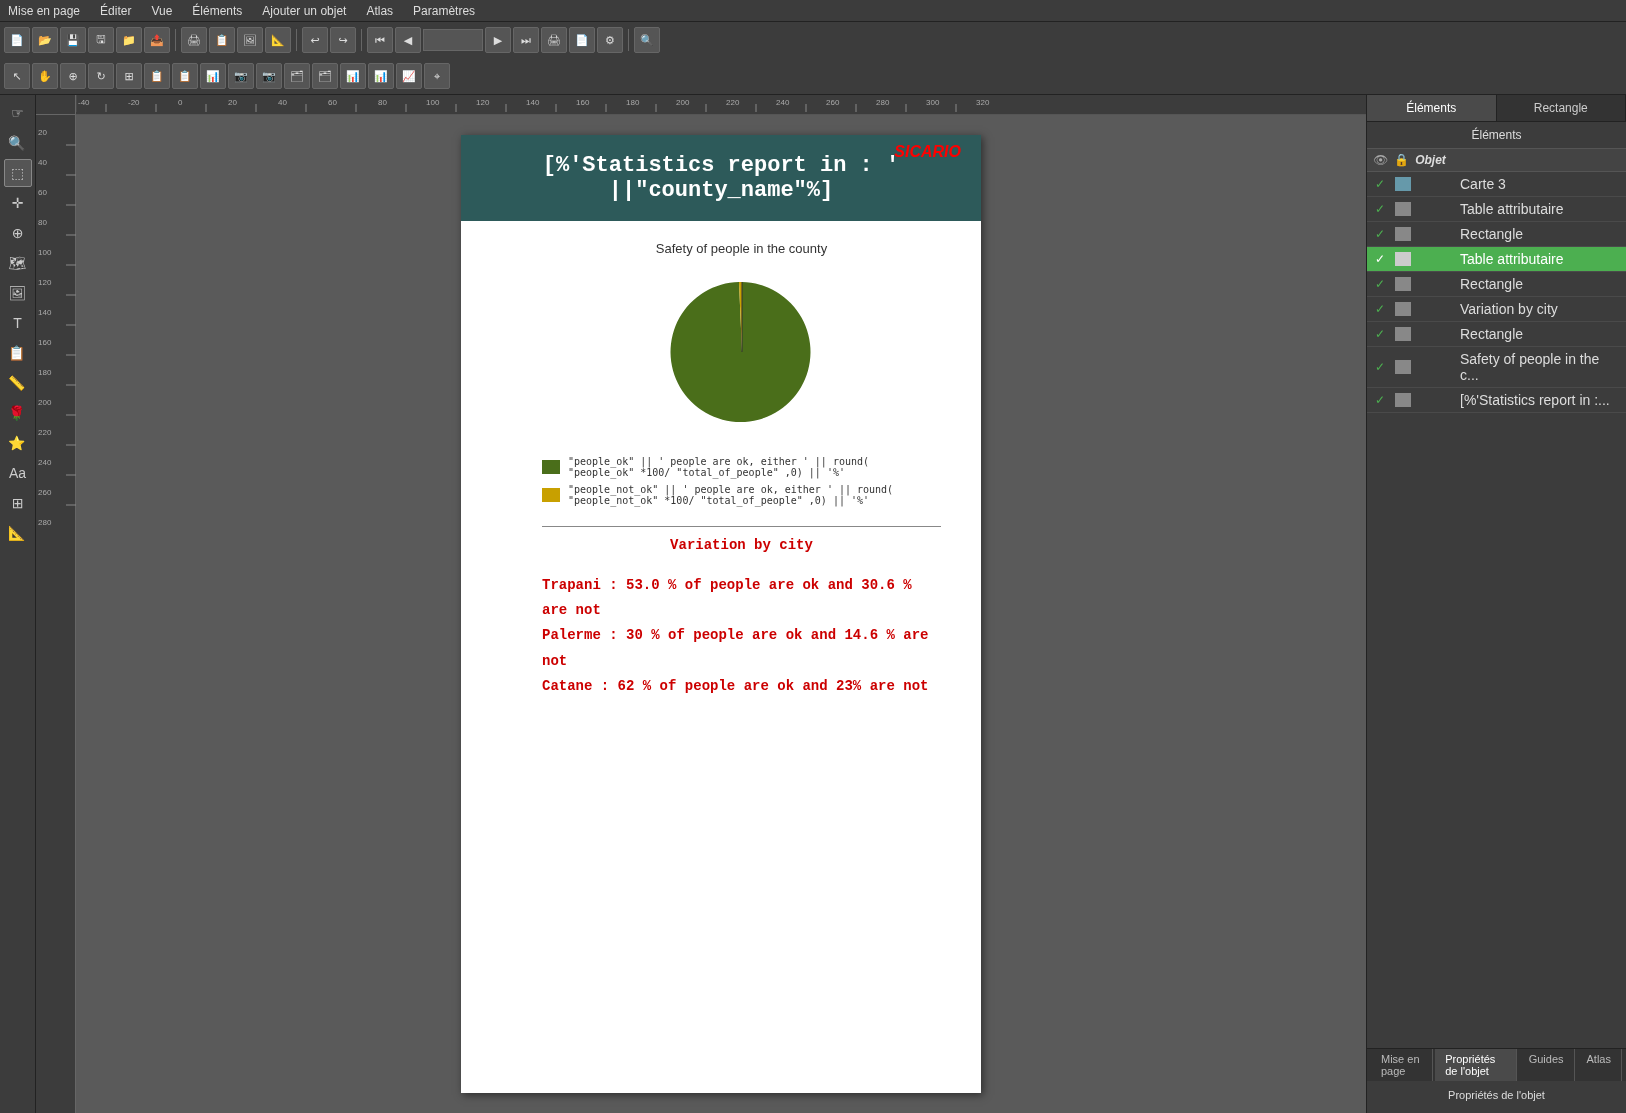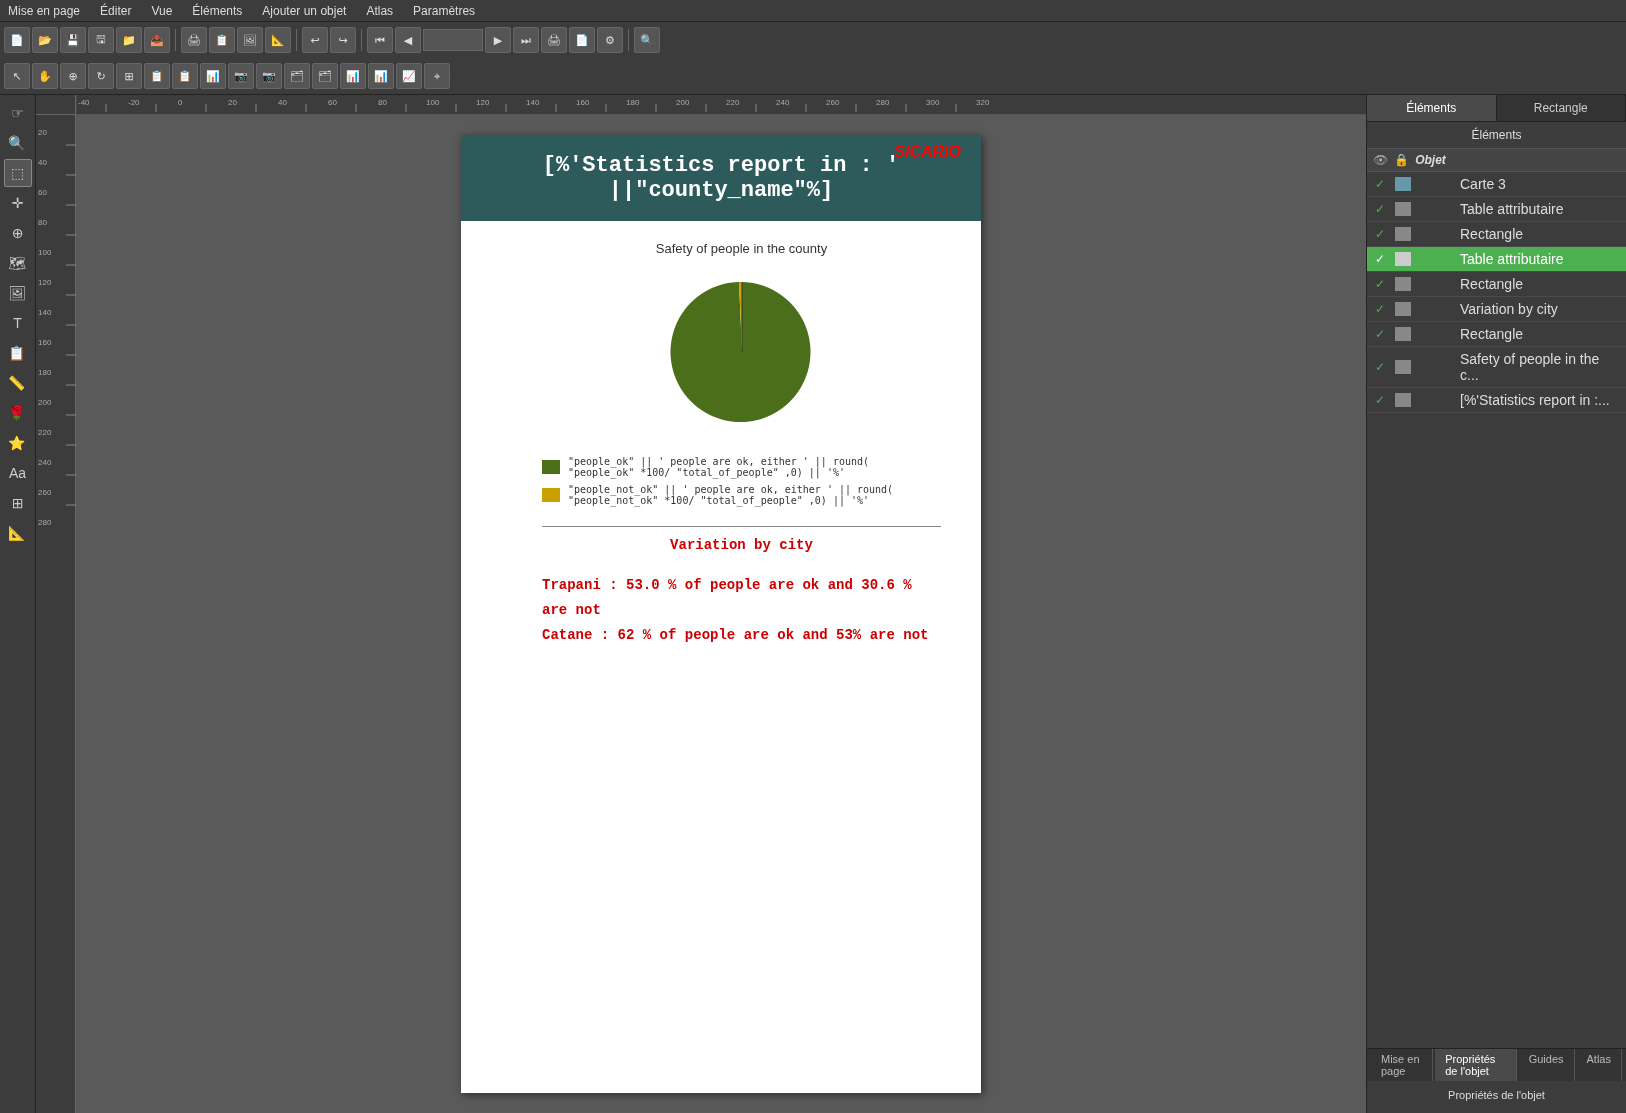--- a/index.html
+++ b/index.html
@@ -544,6 +544,7 @@
 
             <div class="stats-text">
               <div>Trapani : 53.0 % of people are ok and 30.6 % are not</div>
+              <div>Palerme : 30 % of people are ok and 14.6 % are not</div>
               <div>Catane : 62 % of people are ok and 53% are not</div>
             </div>
           </div>

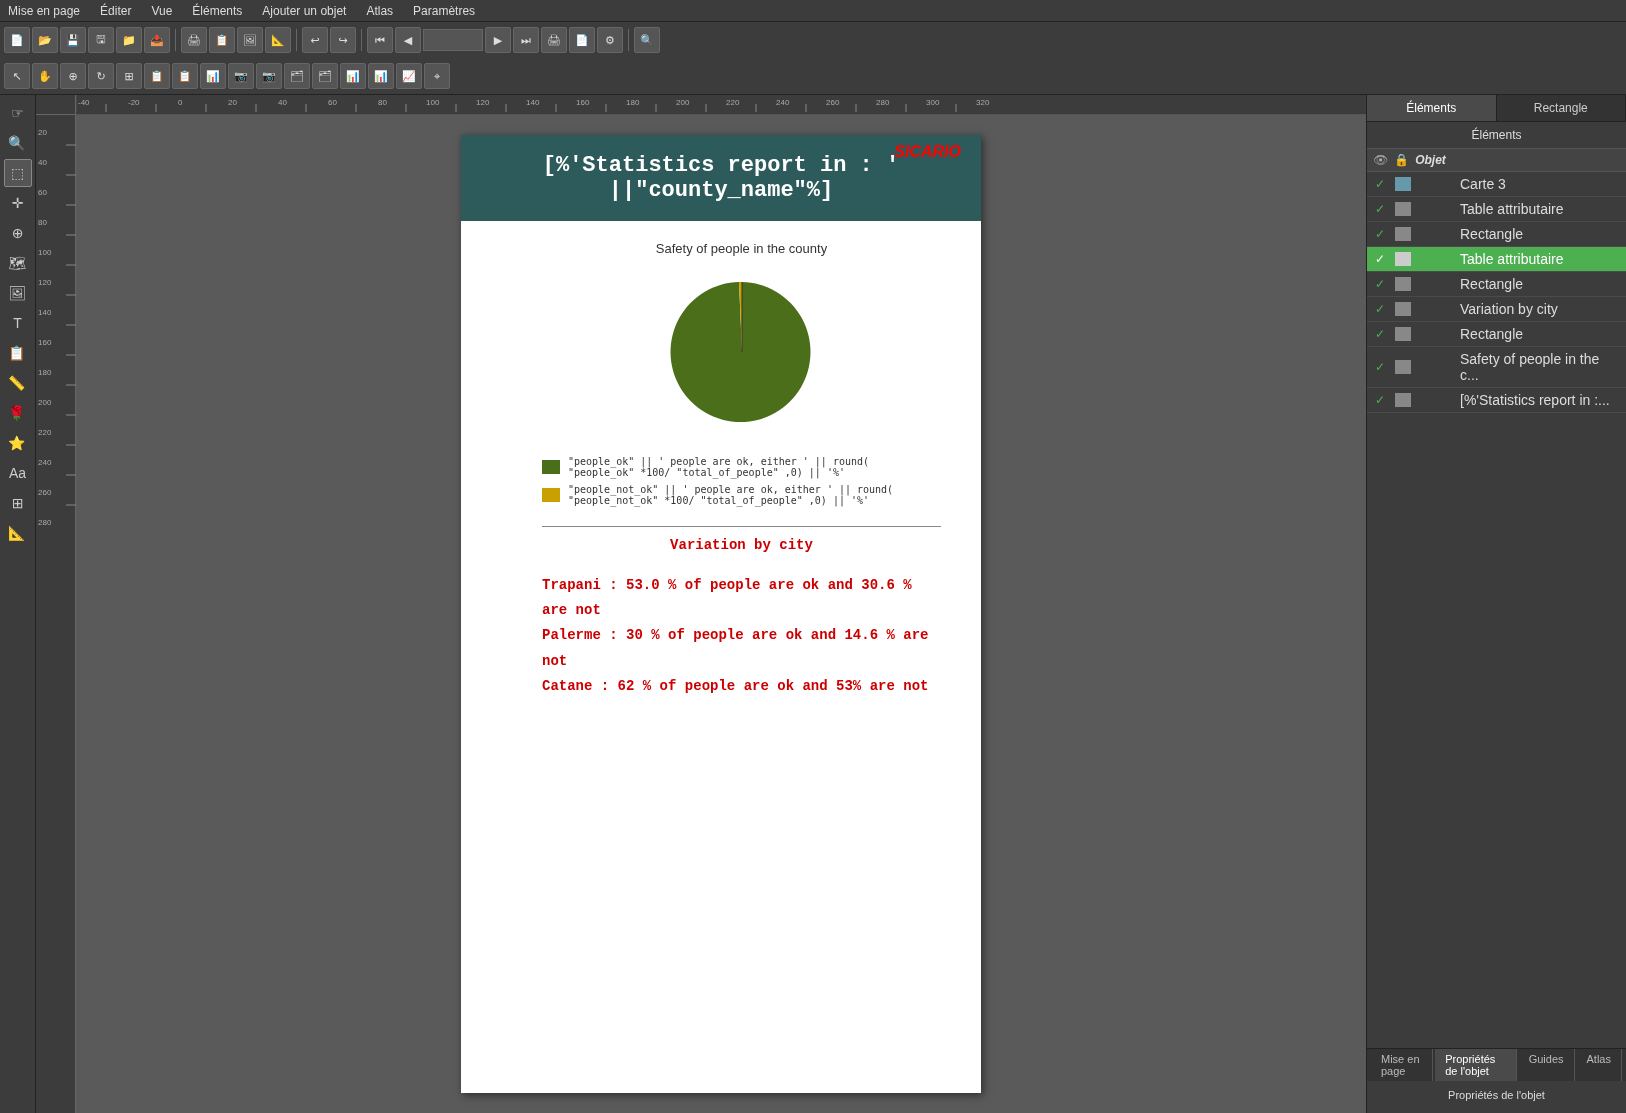--- a/index.html
+++ b/index.html
@@ -545,7 +545,7 @@
             <div class="stats-text">
               <div>Trapani : 53.0 % of people are ok and 30.6 % are not</div>
               <div>Palerme : 30 % of people are ok and 14.6 % are not</div>
-              <div>Catane : 62 % of people are ok and 53% are not</div>
+              <div>Catane : 62 % of people are ok and 23% are not</div>
             </div>
           </div>
         </div>

